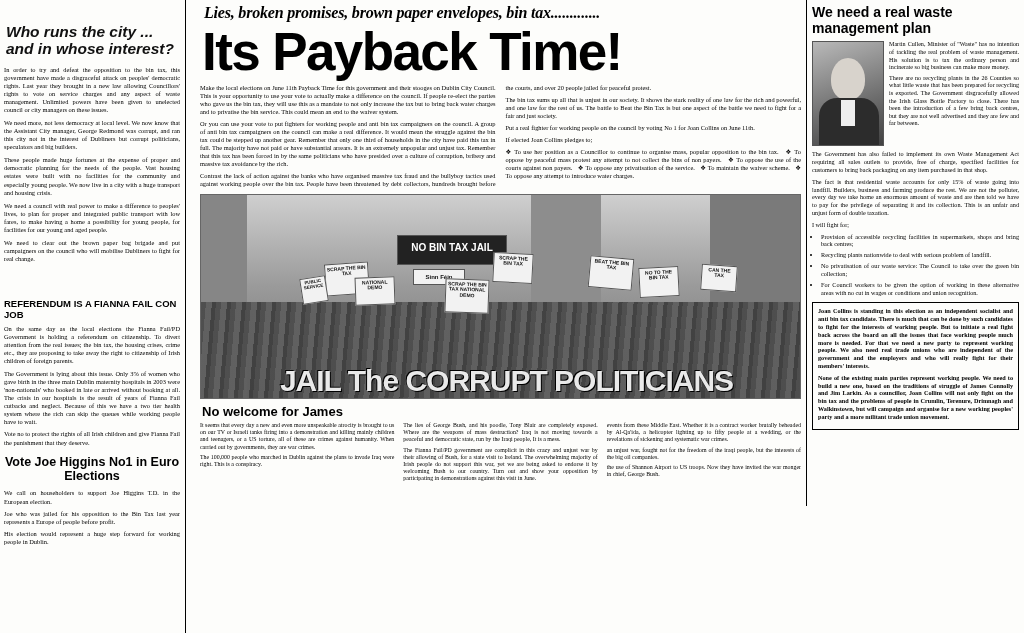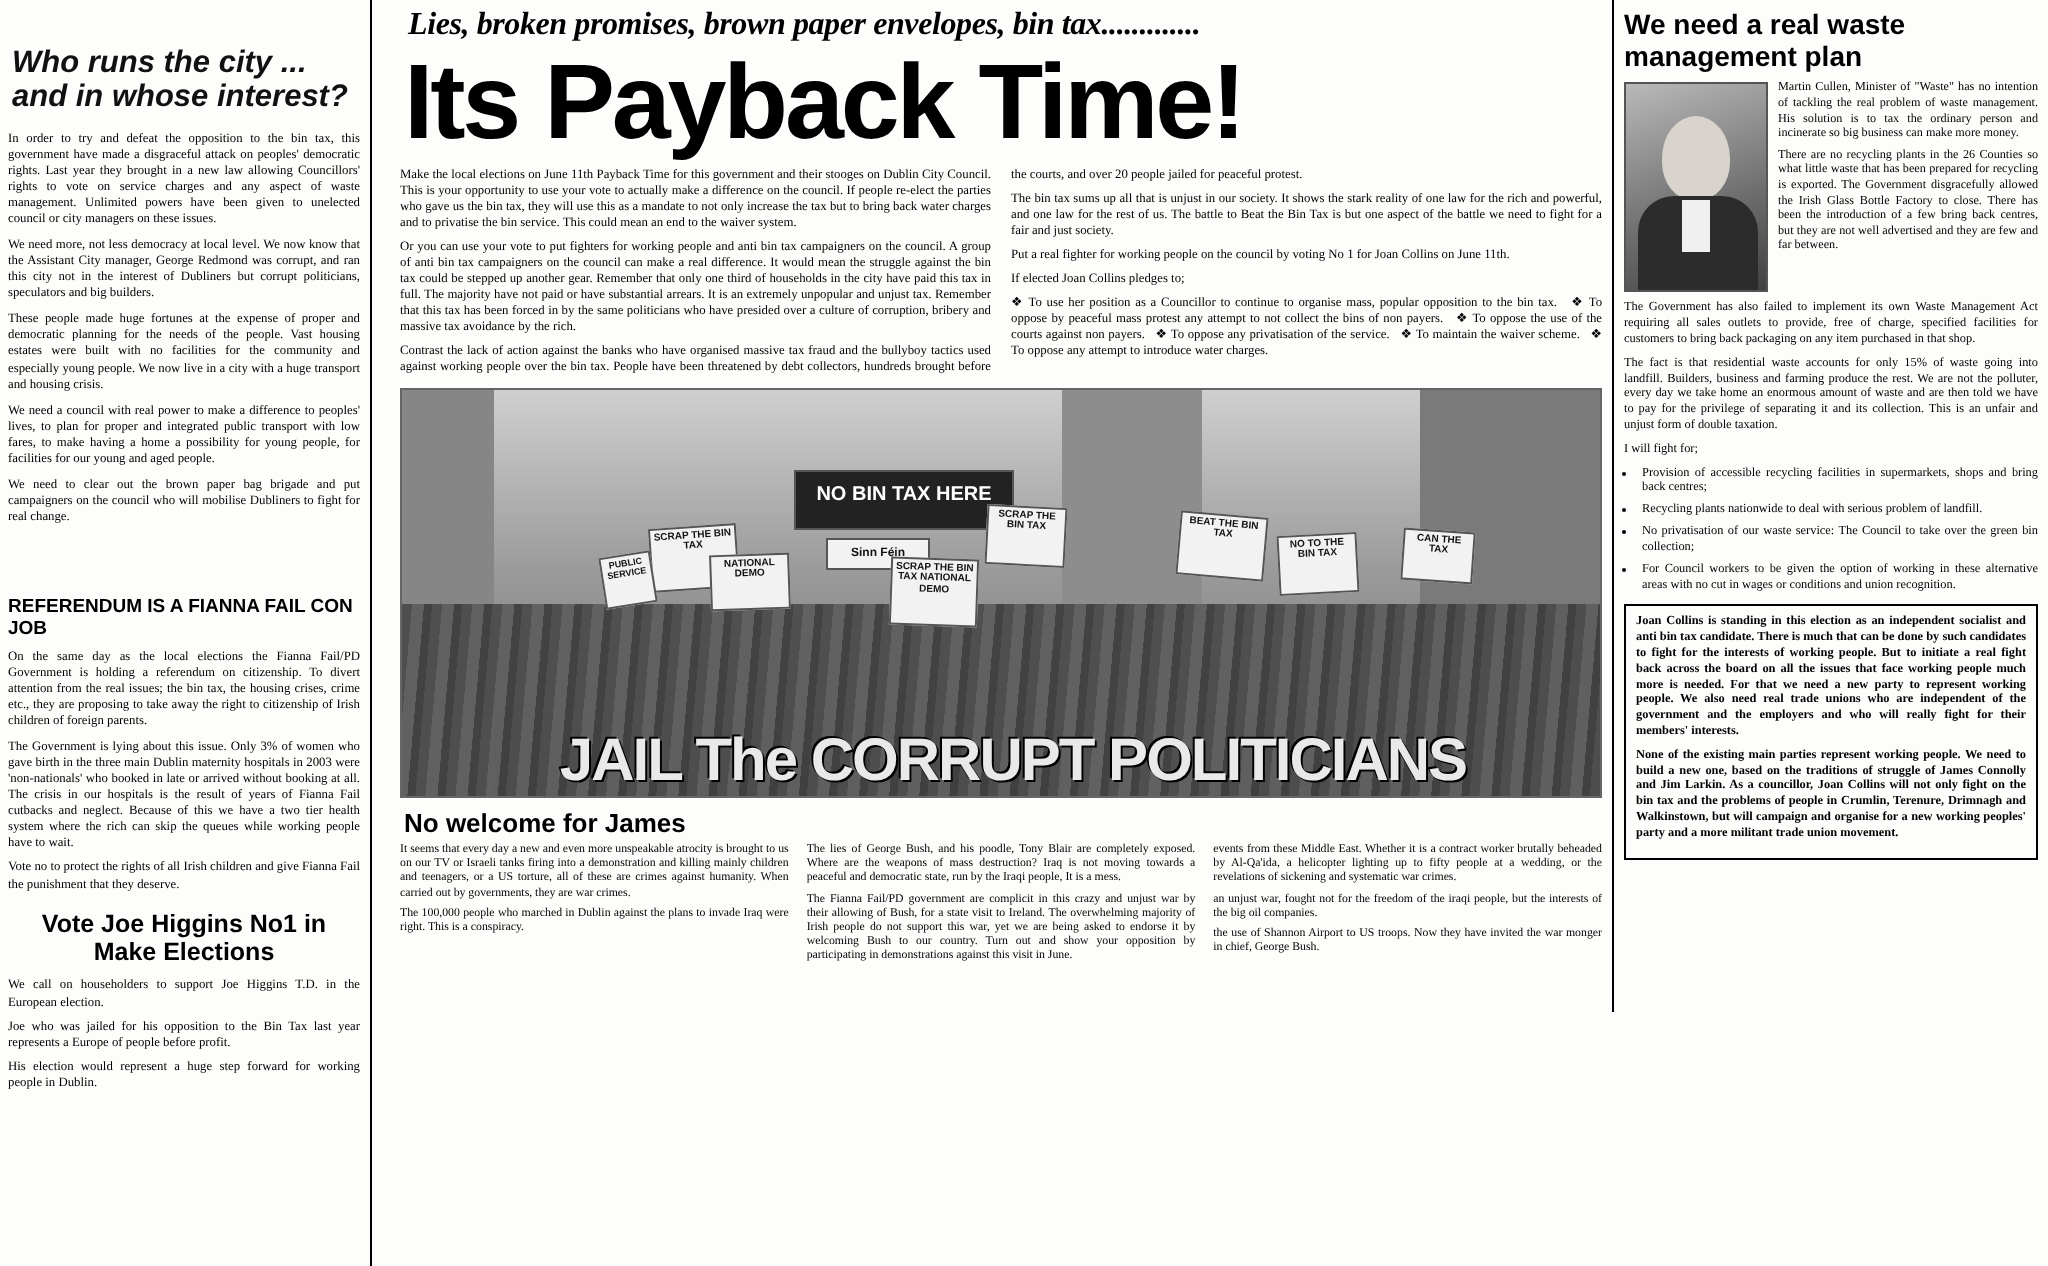--- a/index.html
+++ b/index.html
@@ -193,7 +193,7 @@
       <div class="bldg" style="right:0;width:90px;background:#7a7a7a;"></div>
       <div class="crowd"></div>
 
-      <div class="placard dark" style="left:196px;top:40px;width:110px;height:30px;font-size:10px;padding-top:7px;">NO BIN TAX HERE</div>
+      <div class="placard dark" style="left:196px;top:40px;width:110px;height:30px;font-size:10px;padding-top:7px;">NO BIN TAX JAIL</div>
       <div class="placard" style="left:124px;top:68px;width:44px;height:32px;transform:rotate(-4deg);">SCRAP THE BIN TAX</div>
       <div class="placard" style="left:292px;top:58px;width:40px;height:30px;transform:rotate(3deg);">SCRAP THE BIN TAX</div>
       <div class="placard" style="left:212px;top:74px;width:52px;height:16px;font-size:6px;padding-top:4px;">Sinn Féin</div>

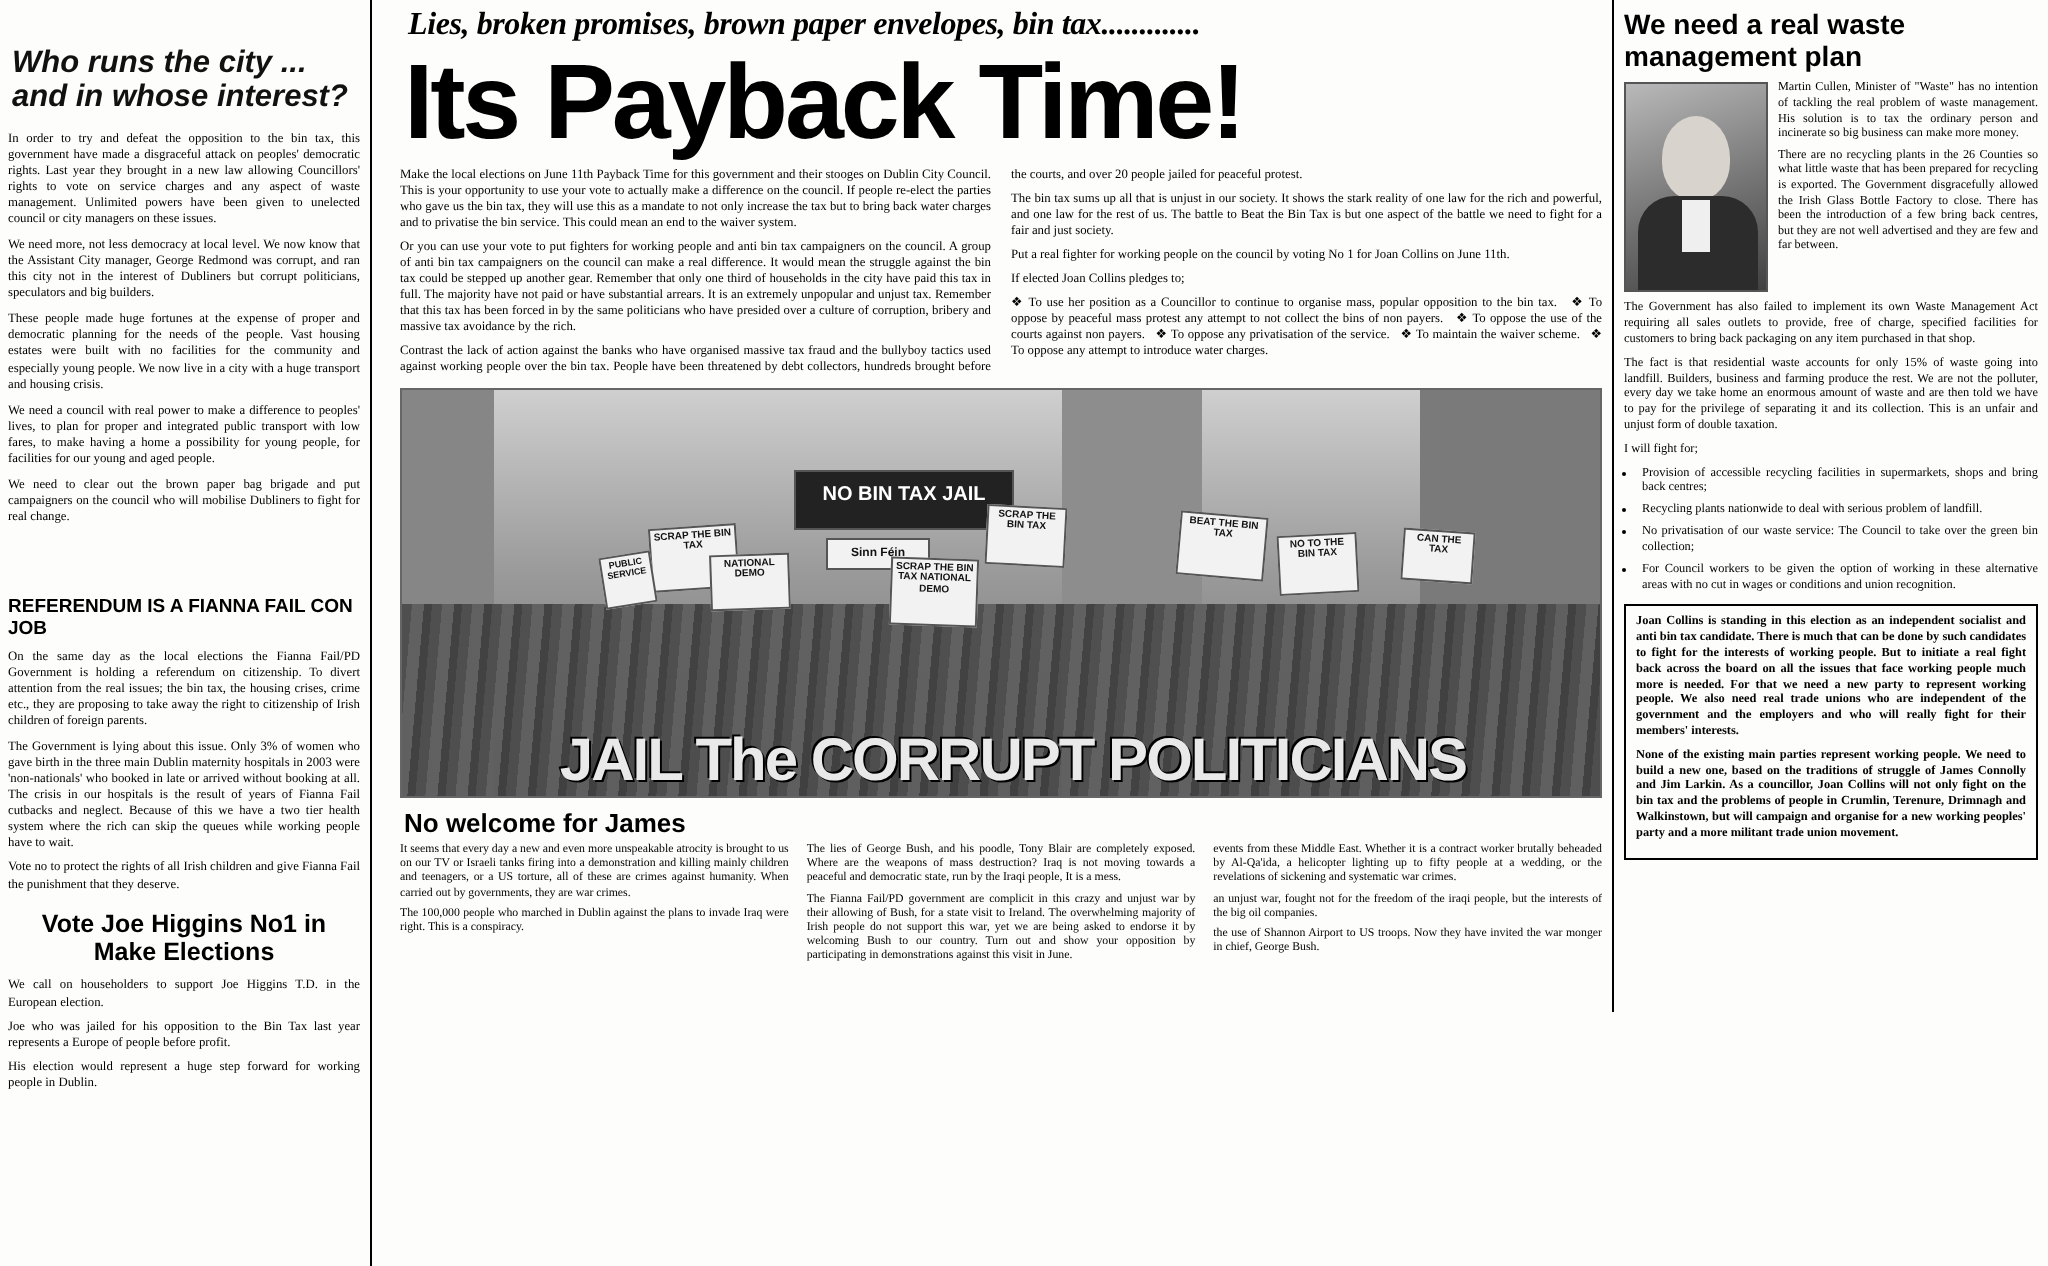--- a/index.html
+++ b/index.html
@@ -157,7 +157,7 @@
       </div>
     </div>
 
-    <div id="higgins-title">Vote Joe Higgins No1 in Make Elections</div>
+    <div id="higgins-title">Vote Joe Higgins No1 in Euro Elections</div>
     <div id="higgins-body">
       <p>We call on householders to support Joe Higgins T.D. in the European election.</p>
       <p>Joe who was jailed for his opposition to the Bin Tax last year represents a Europe of people before profit.</p>

